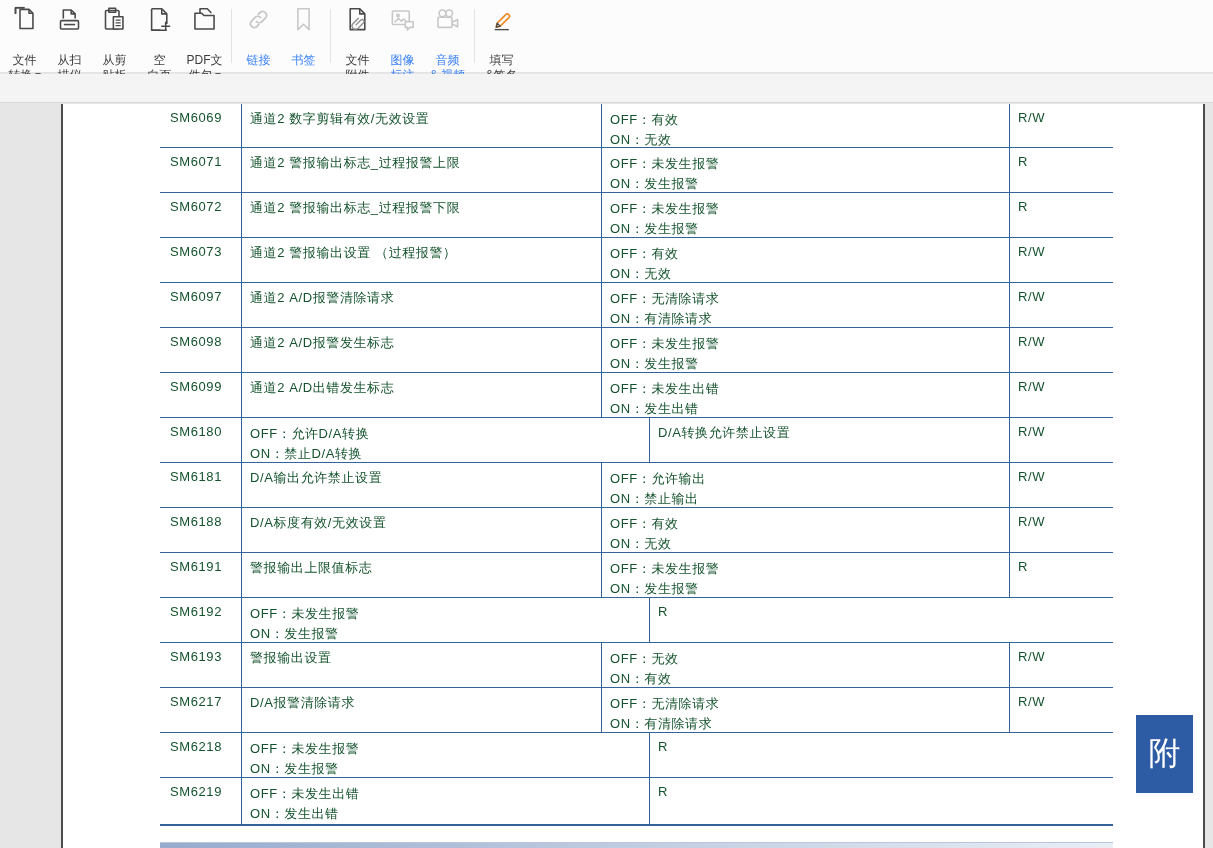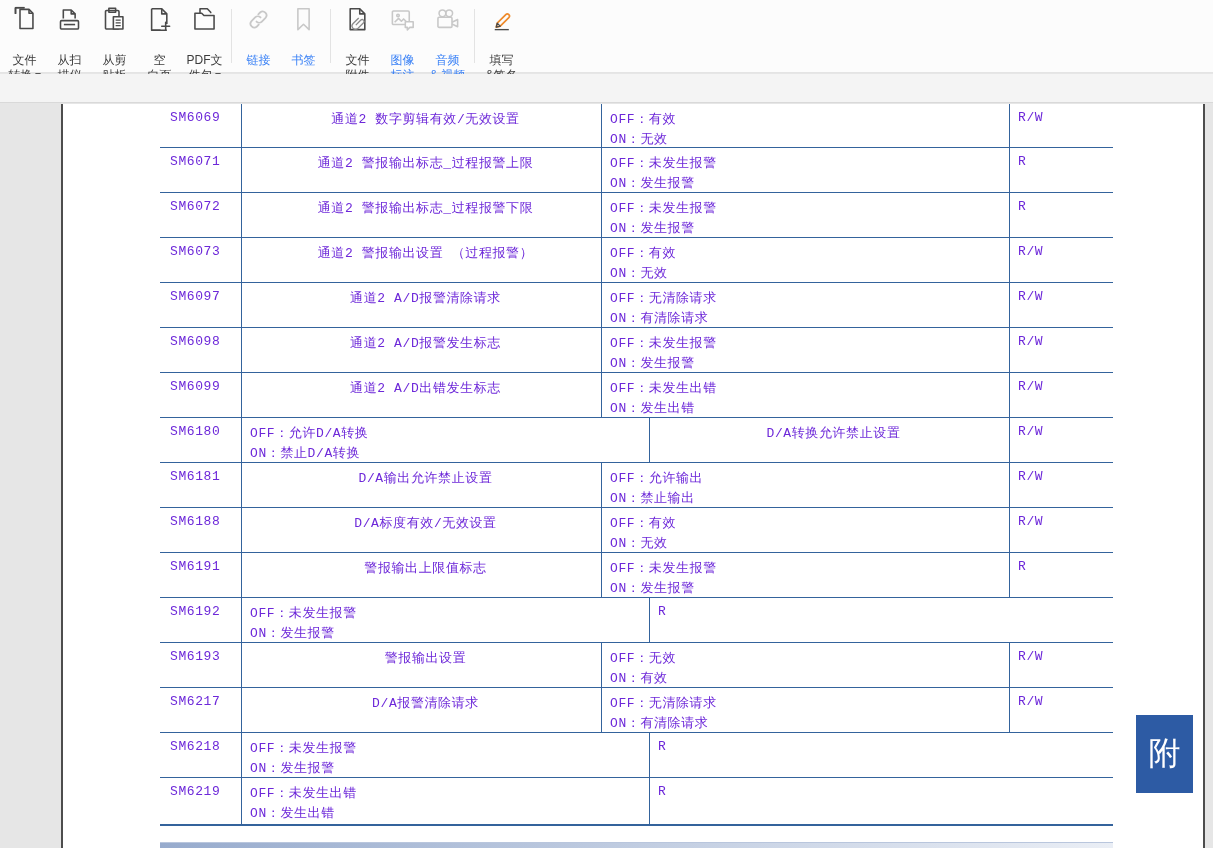--- a/index.html
+++ b/index.html
@@ -42,8 +42,8 @@
   
   .regtable{
     position:absolute;left:160px;top:104px;width:953px;
-    font-family:Liberation Mono, monospace;
-    font-size:13px;color:#6d28d9;letter-spacing:0.6px;
+    font-family:Liberation Sans, sans-serif;
+    font-size:13px;color:#14532d;letter-spacing:0.6px;
   }
   .trow{display:flex;border-bottom:1px solid #34639c;box-sizing:border-box;height:45px;}
   .trow:first-child{height:44px;}

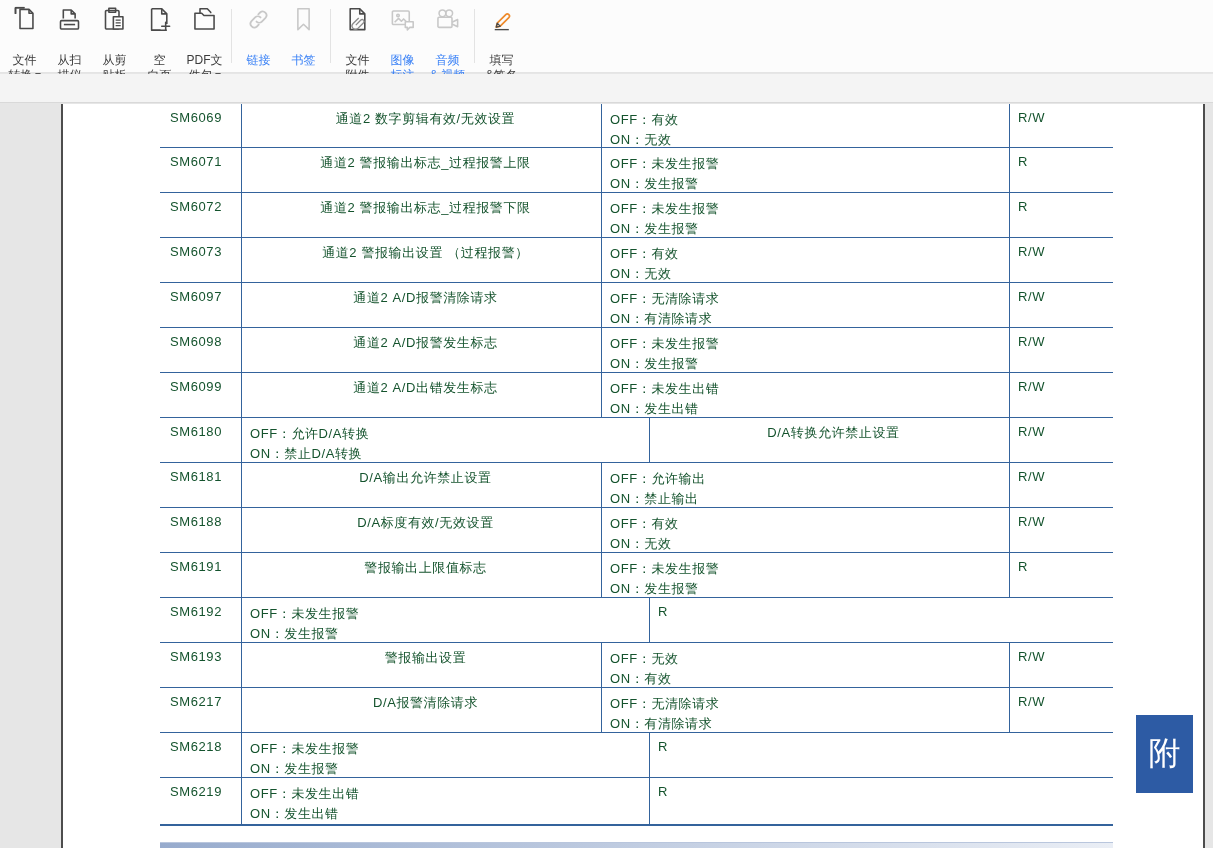--- a/index.html
+++ b/index.html
@@ -50,7 +50,7 @@
   .trow:last-child{height:48px;border-bottom:2px solid #34639c;}
   .c{box-sizing:border-box;padding-top:6px;overflow:hidden;}
   .c1{width:82px;border-right:1px solid #34639c;padding-left:10px;}
-  .c2{width:360px;border-right:1px solid #34639c;padding-left:8px;text-align:center;}
+  .c2{width:360px;border-right:1px solid #34639c;padding-left:8px;}
   .c3{width:408px;border-right:1px solid #34639c;padding-left:8px;line-height:19.5px;}
   .c4{flex:1;padding-left:8px;}
   

